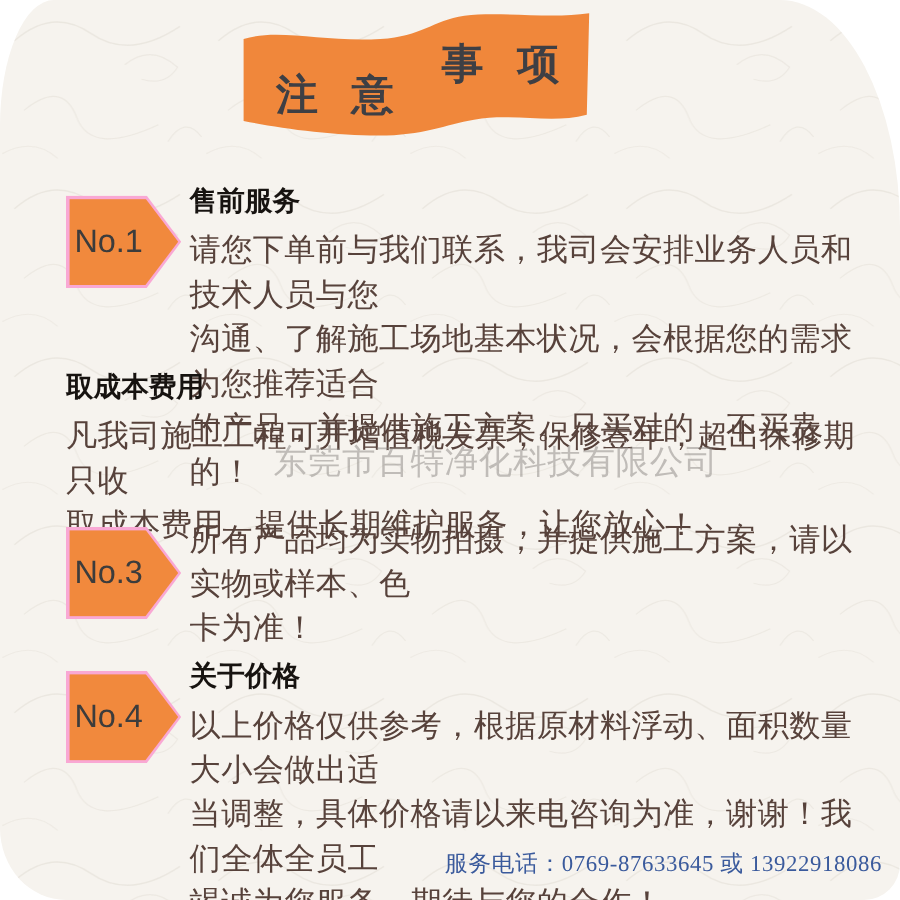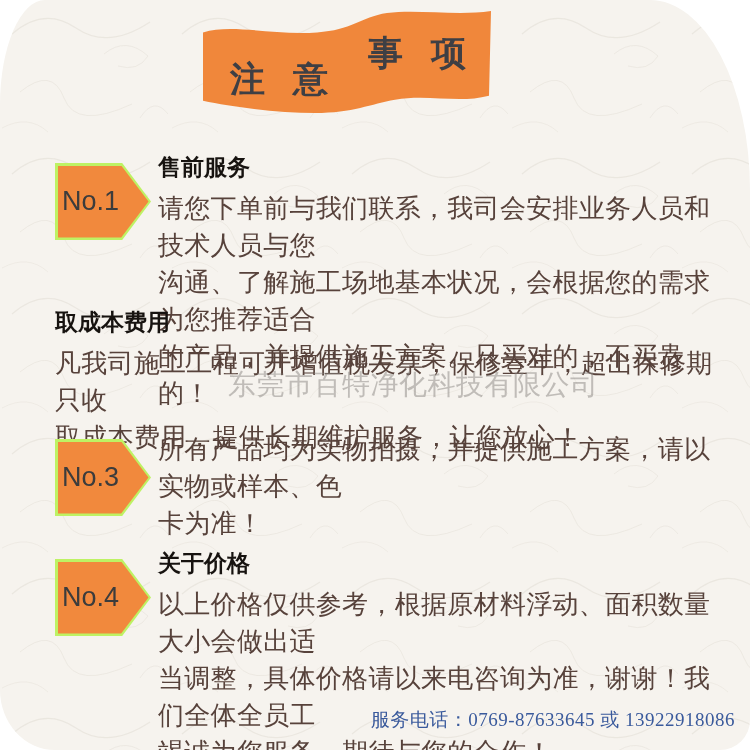--- a/index.html
+++ b/index.html
@@ -67,7 +67,7 @@
     height: 77px;
     margin-top: 8px;
     margin-right: 7px;
-    background: #bef264;
+    background: #f9a8d4;
     clip-path: polygon(0 0, 70% 0, 100% 50%, 70% 100%, 0 100%);
   }
   .pent-inner {

